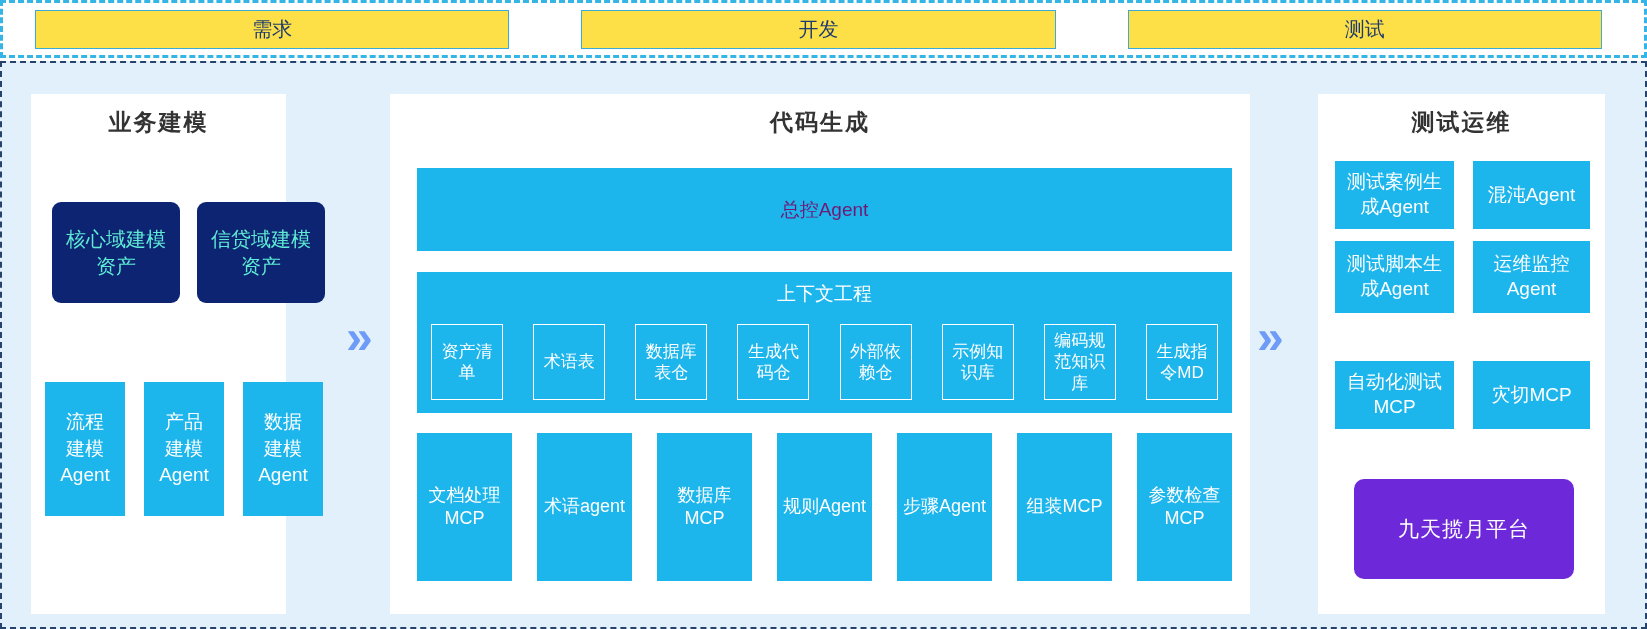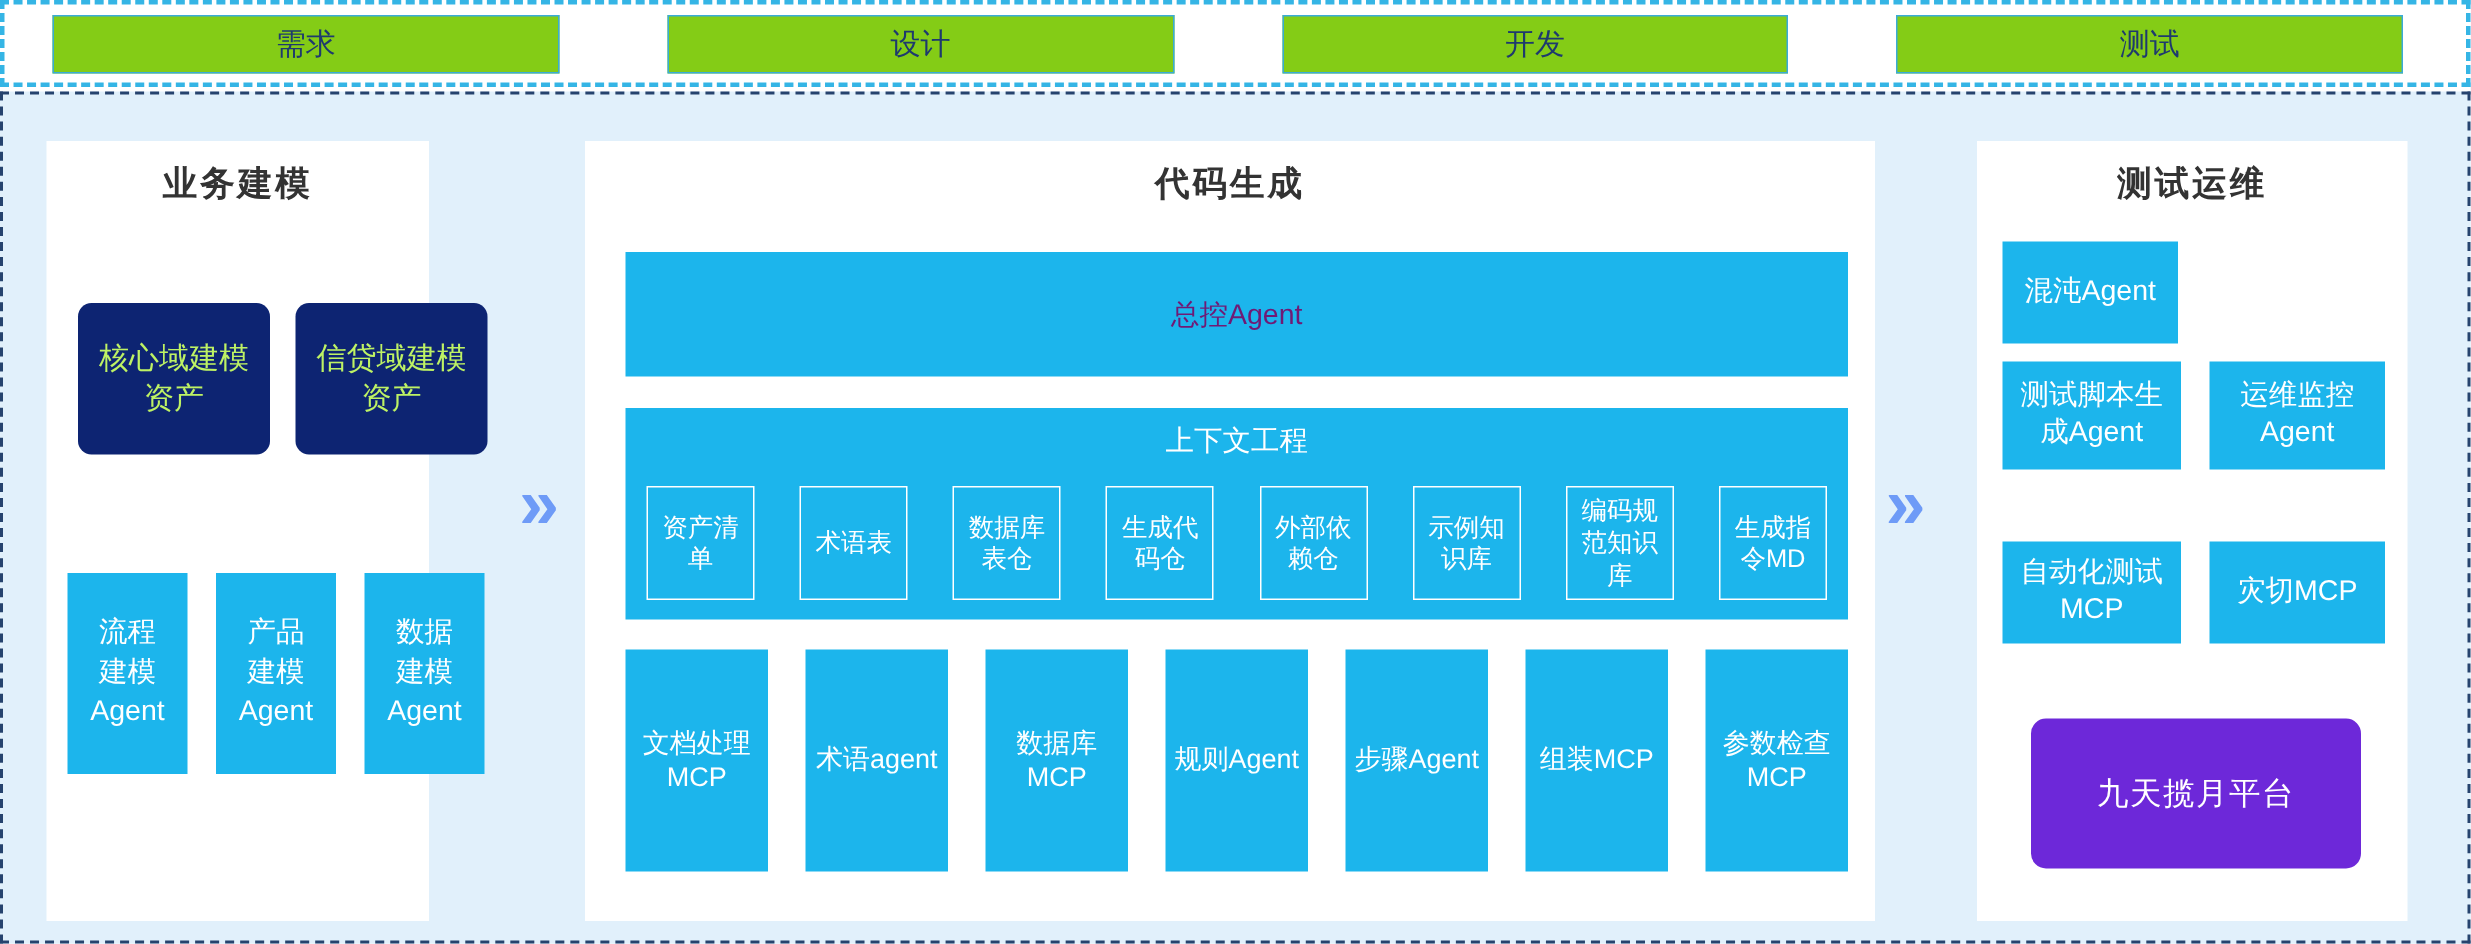--- a/index.html
+++ b/index.html
@@ -15,7 +15,7 @@
     display:flex;align-items:center;padding:0 42px 0 32px;gap:72px;
   }
   .phase-box{
-    flex:1;height:37px;background:#84cc16;border:1px solid #3aabd7;
+    flex:1;height:37px;background:#fde047;border:1px solid #3aabd7;
     display:flex;align-items:center;justify-content:center;
     font-size:20px;color:#1e3a6e;
   }

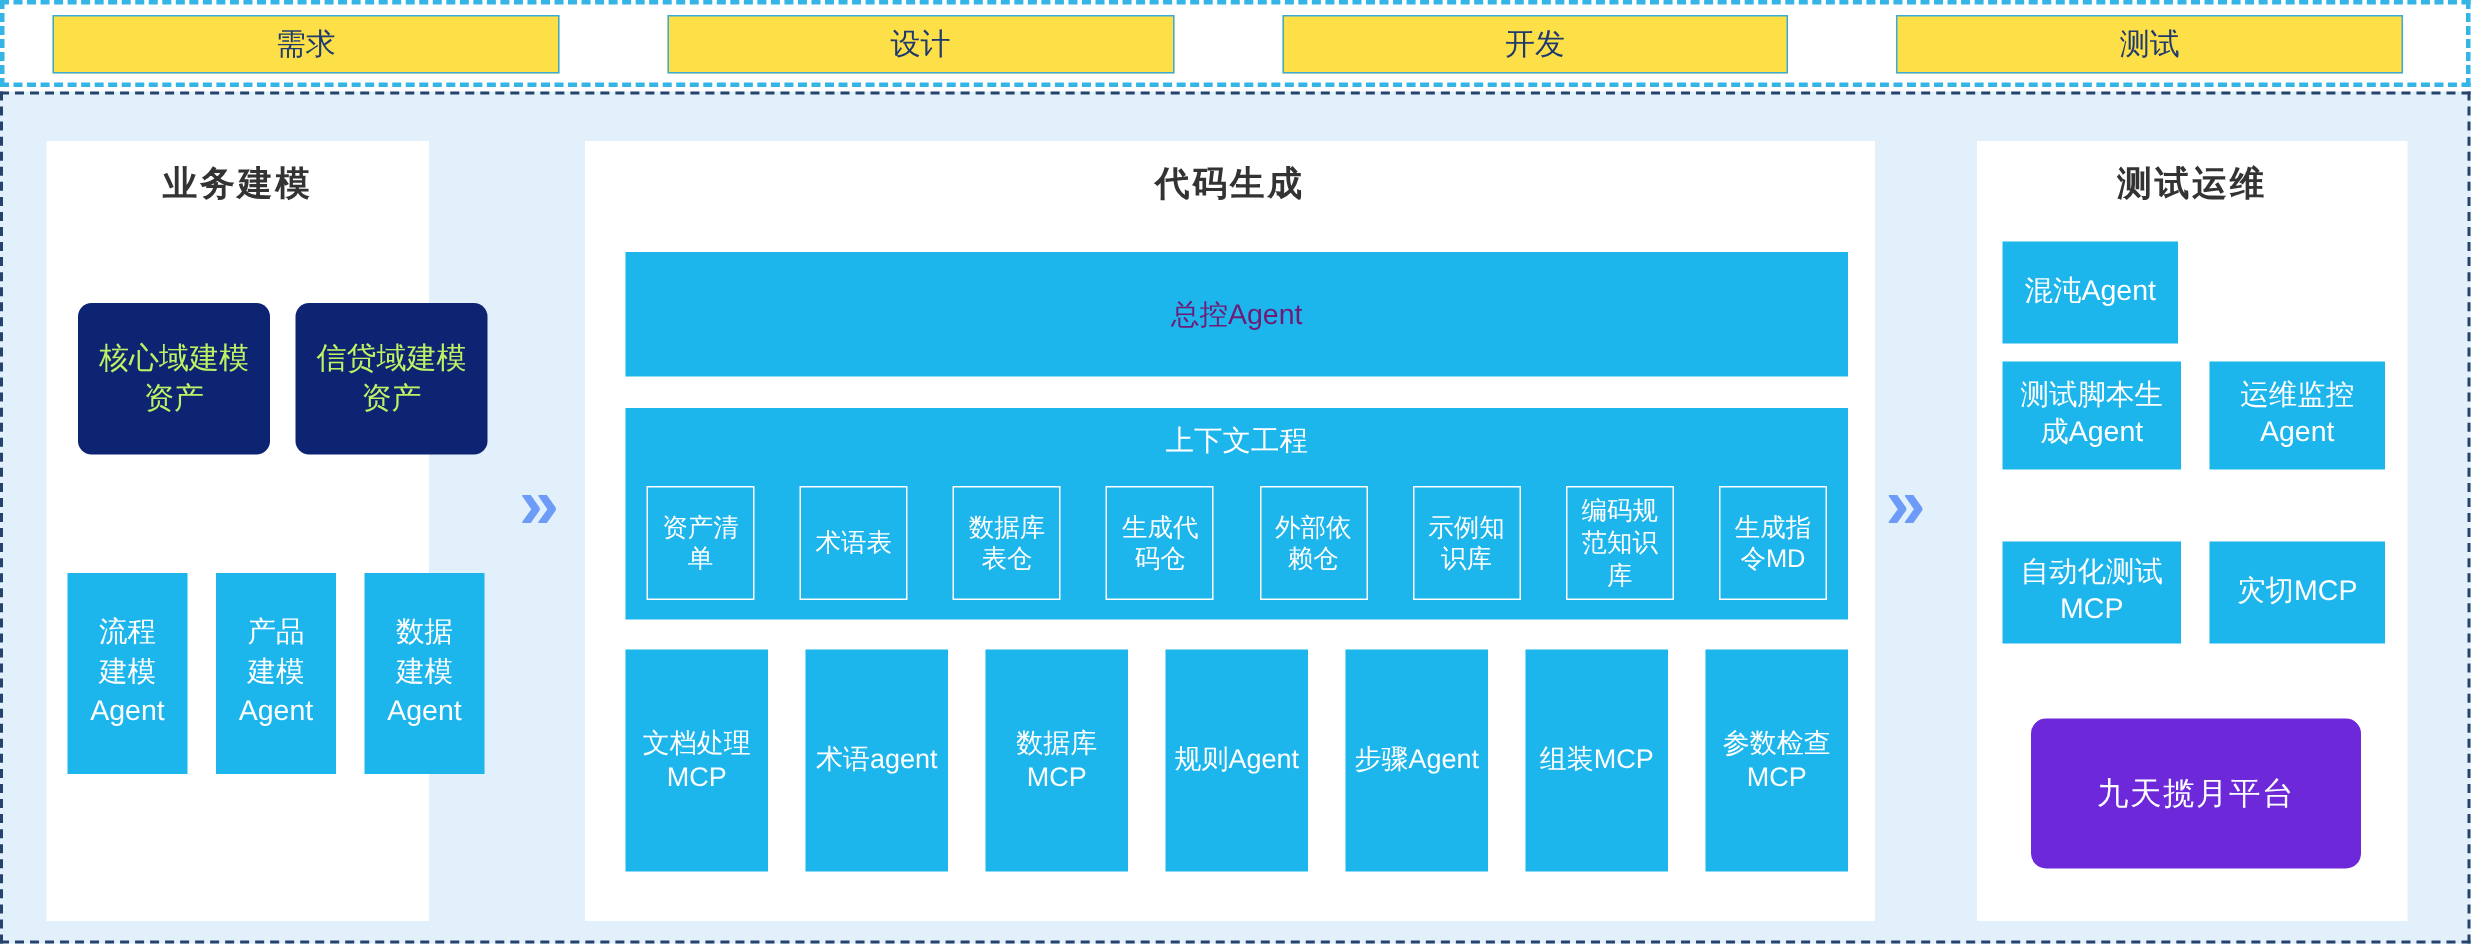--- a/index.html
+++ b/index.html
@@ -106,7 +106,6 @@
 
 <div class="top-strip">
   <div class="phase-box">需求</div>
-  <div class="phase-box">设计</div>
   <div class="phase-box">开发</div>
   <div class="phase-box">测试</div>
 </div>

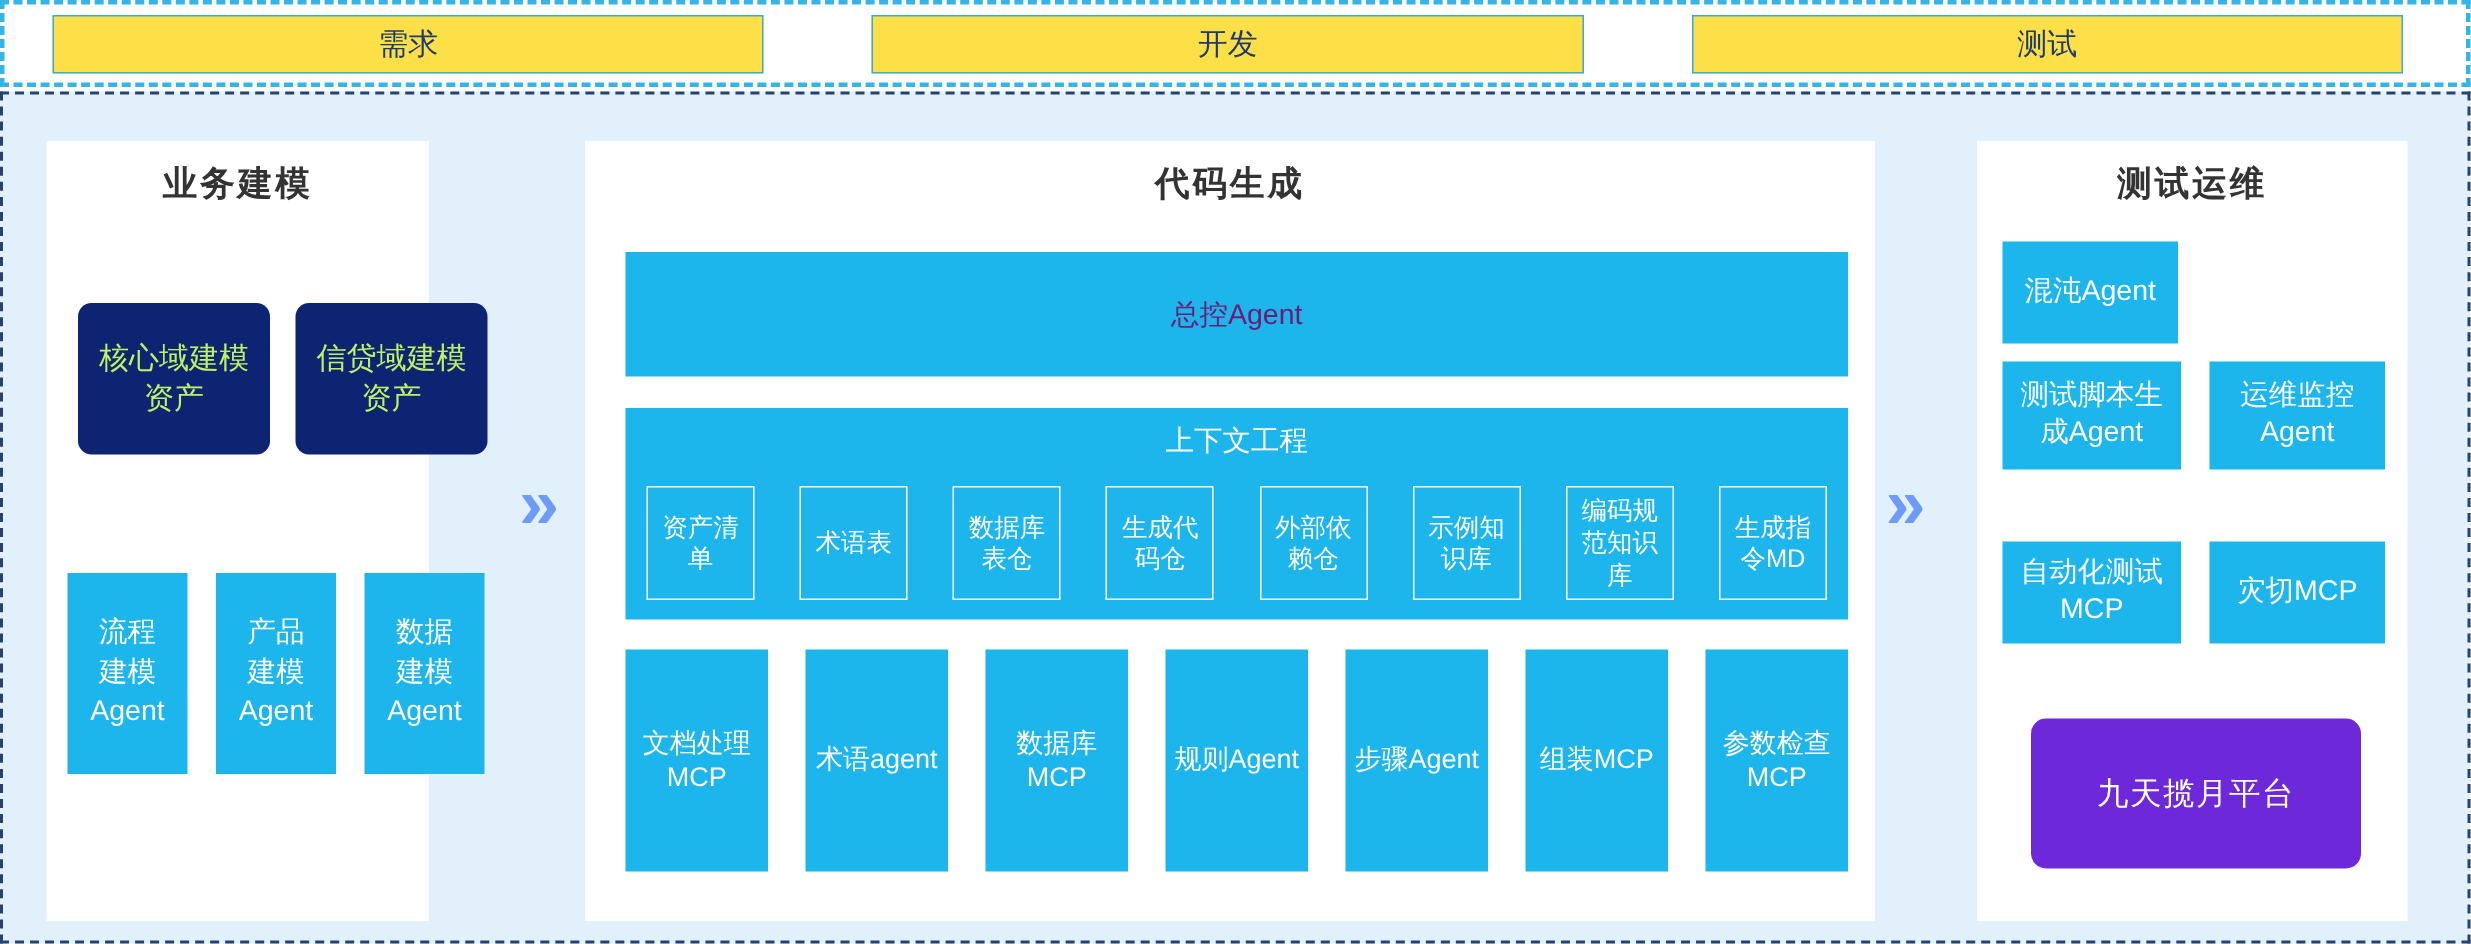--- a/index.html
+++ b/index.html
@@ -159,6 +159,7 @@
   <div class="panel panel-right">
     <div class="panel-title">测试运维</div>
     <div class="to-row to-row1">
+      <div class="to-box to-box-a">测试案例生成Agent</div>
       <div class="to-box to-box-b">混沌Agent</div>
     </div>
     <div class="to-row to-row2">

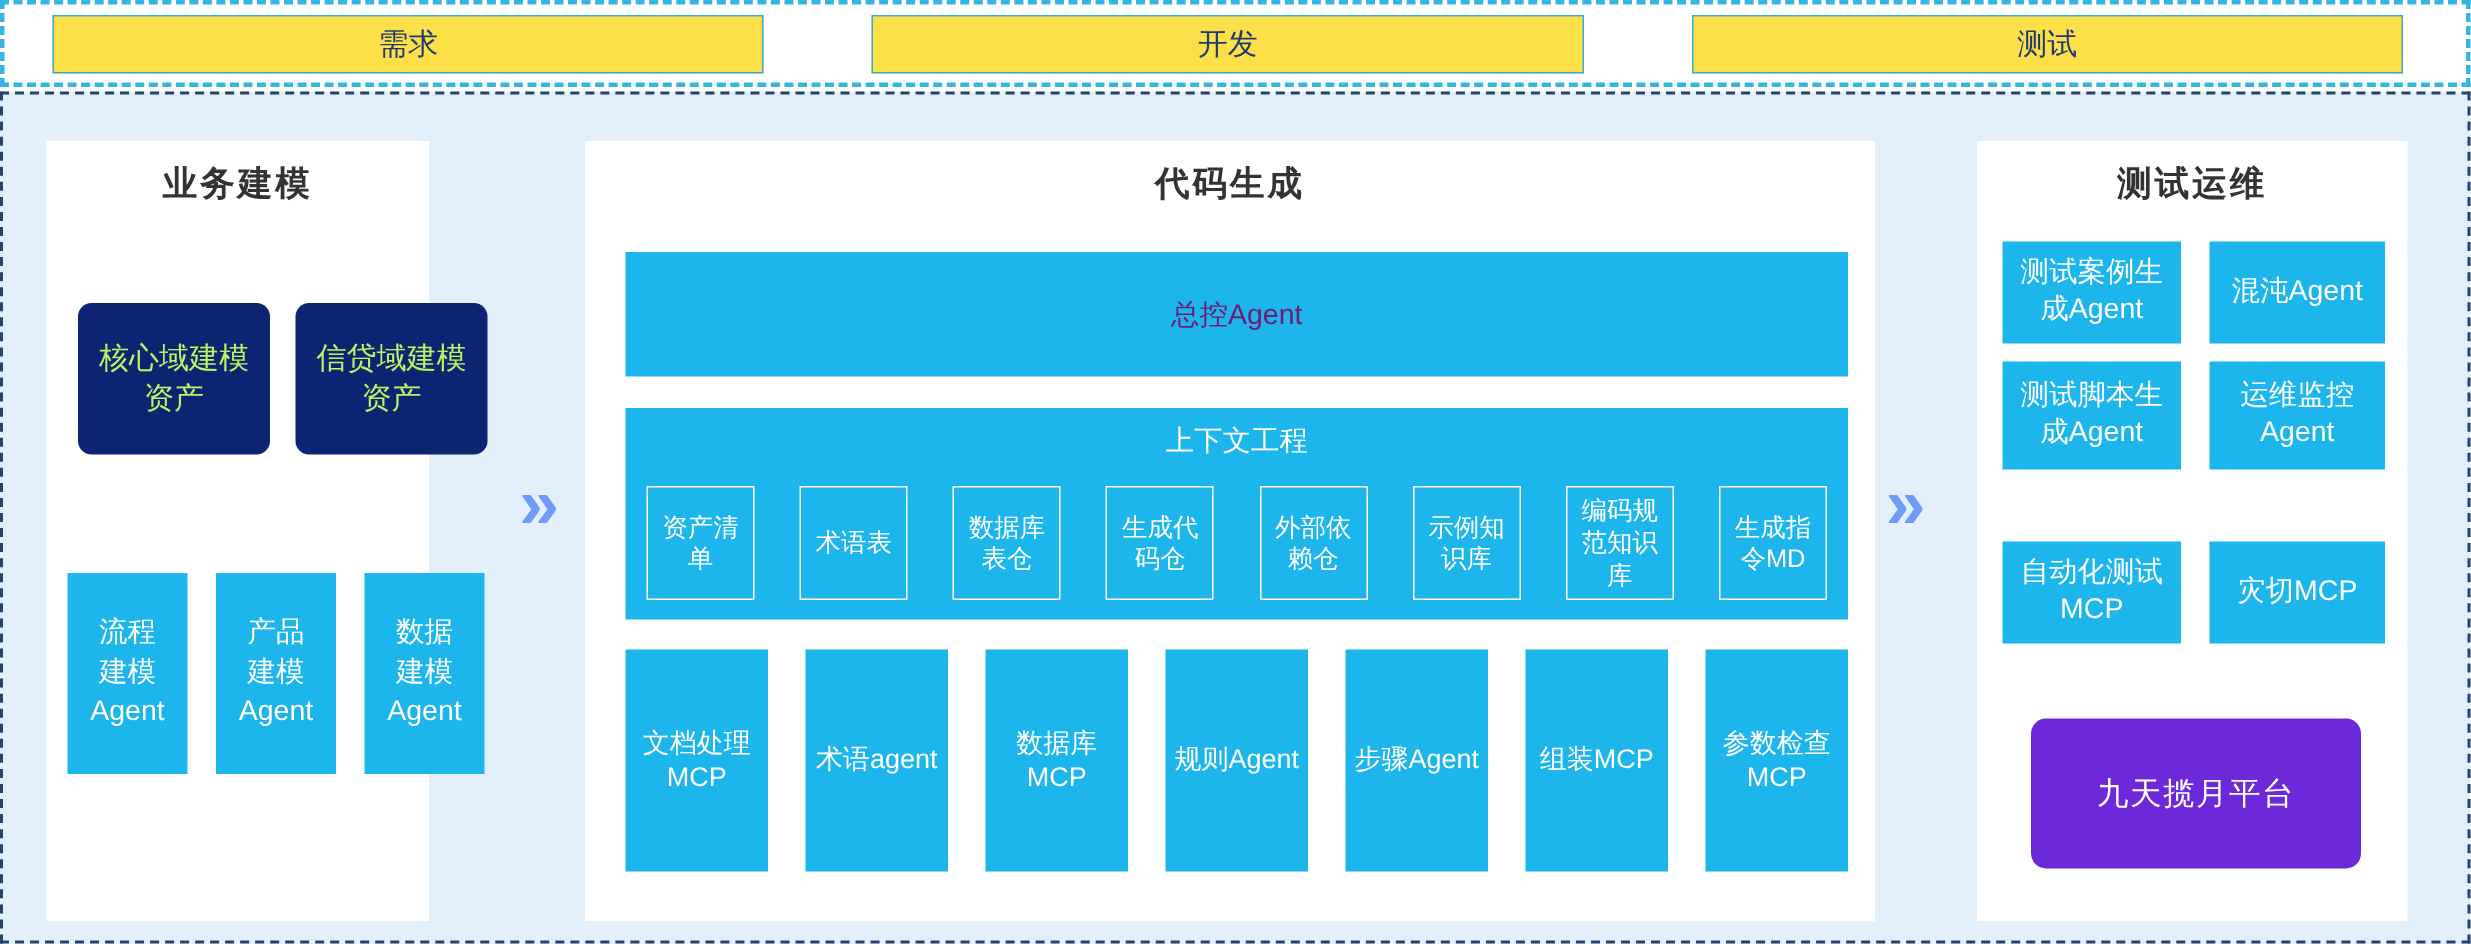--- a/index.html
+++ b/index.html
@@ -35,7 +35,7 @@
   
   .assets-row{position:absolute;top:108px;left:21px;width:273px;display:flex;gap:17px;}
   .asset-box{
-    flex:1;height:101px;background:#0d2472;border-radius:9px;color:#bef264;
+    flex:1;height:101px;background:#0d2472;border-radius:9px;color:#5eead4;
     font-size:20px;display:flex;align-items:center;justify-content:center;
     text-align:center;line-height:1.35;padding:0 10px;box-sizing:border-box;
   }

